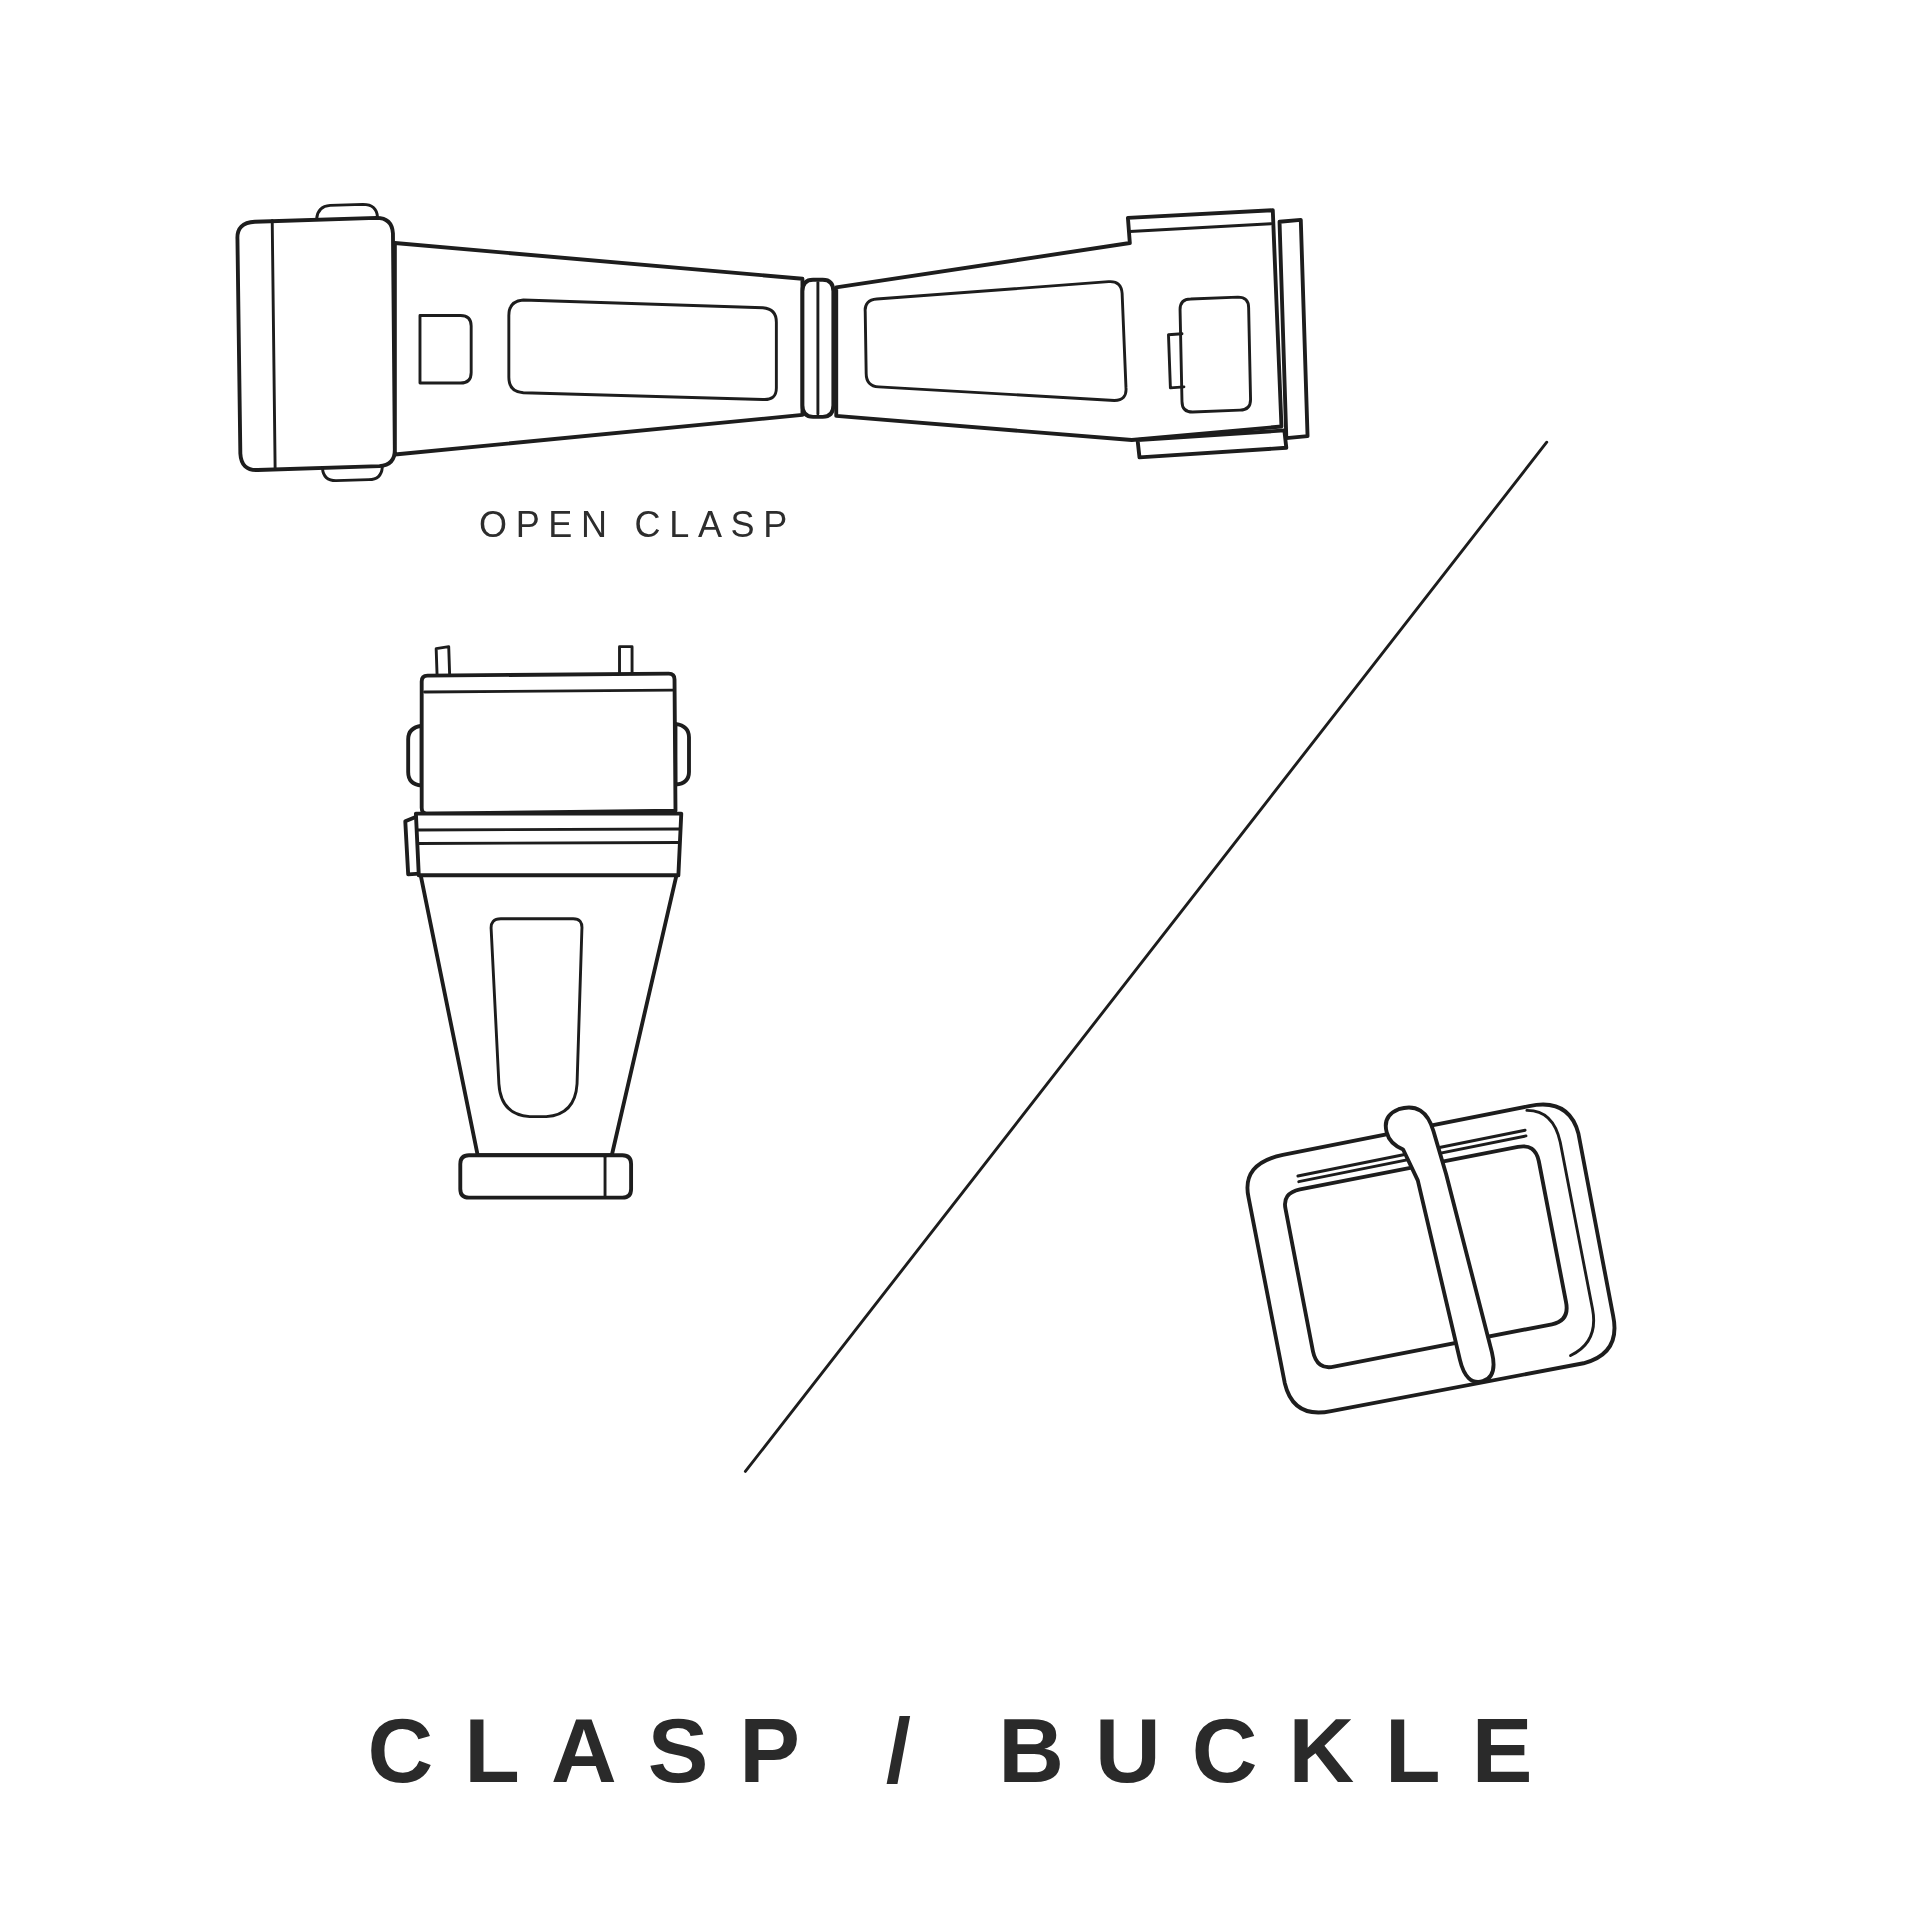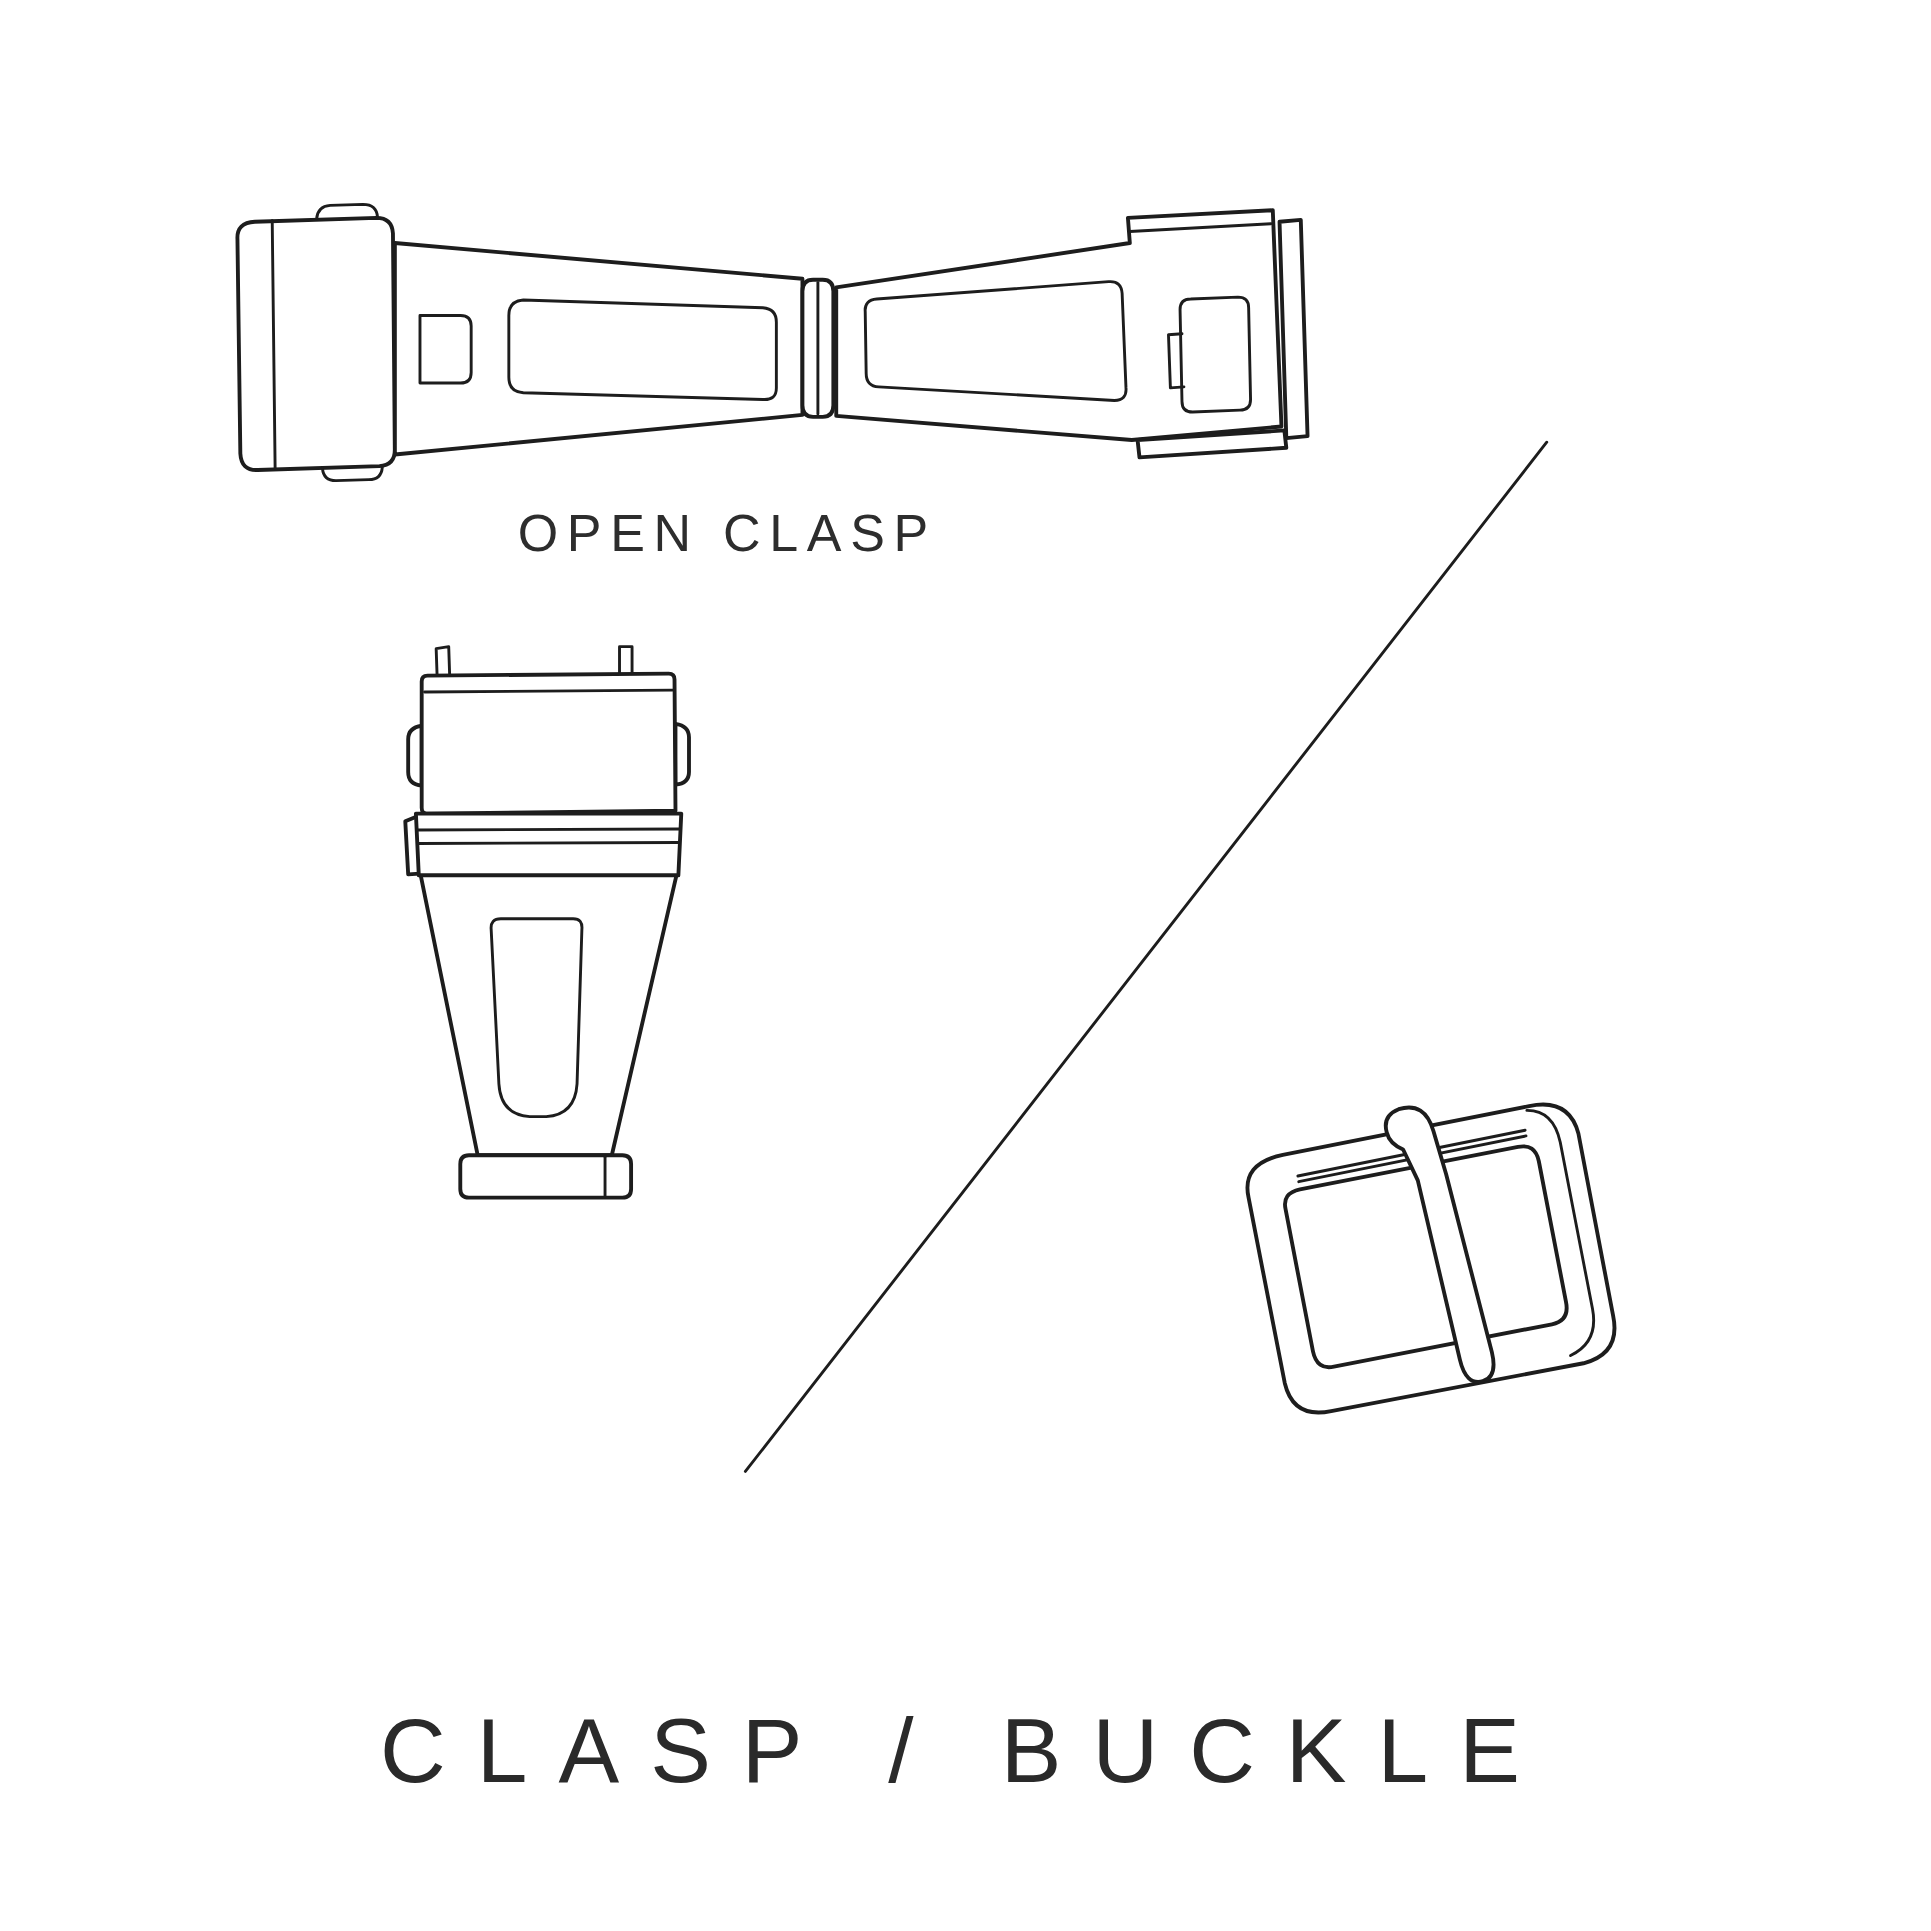--- a/index.html
+++ b/index.html
@@ -14,9 +14,9 @@
   .illo { position: absolute; }
   .caption {
     position: absolute;
-    text-align: right;
+    text-align: center;
     color: #2d2d2d;
-    font-size: 52px;
+    font-size: 36px;
     font-weight: 400;
     letter-spacing: 8.7px;
     line-height: 1.15;

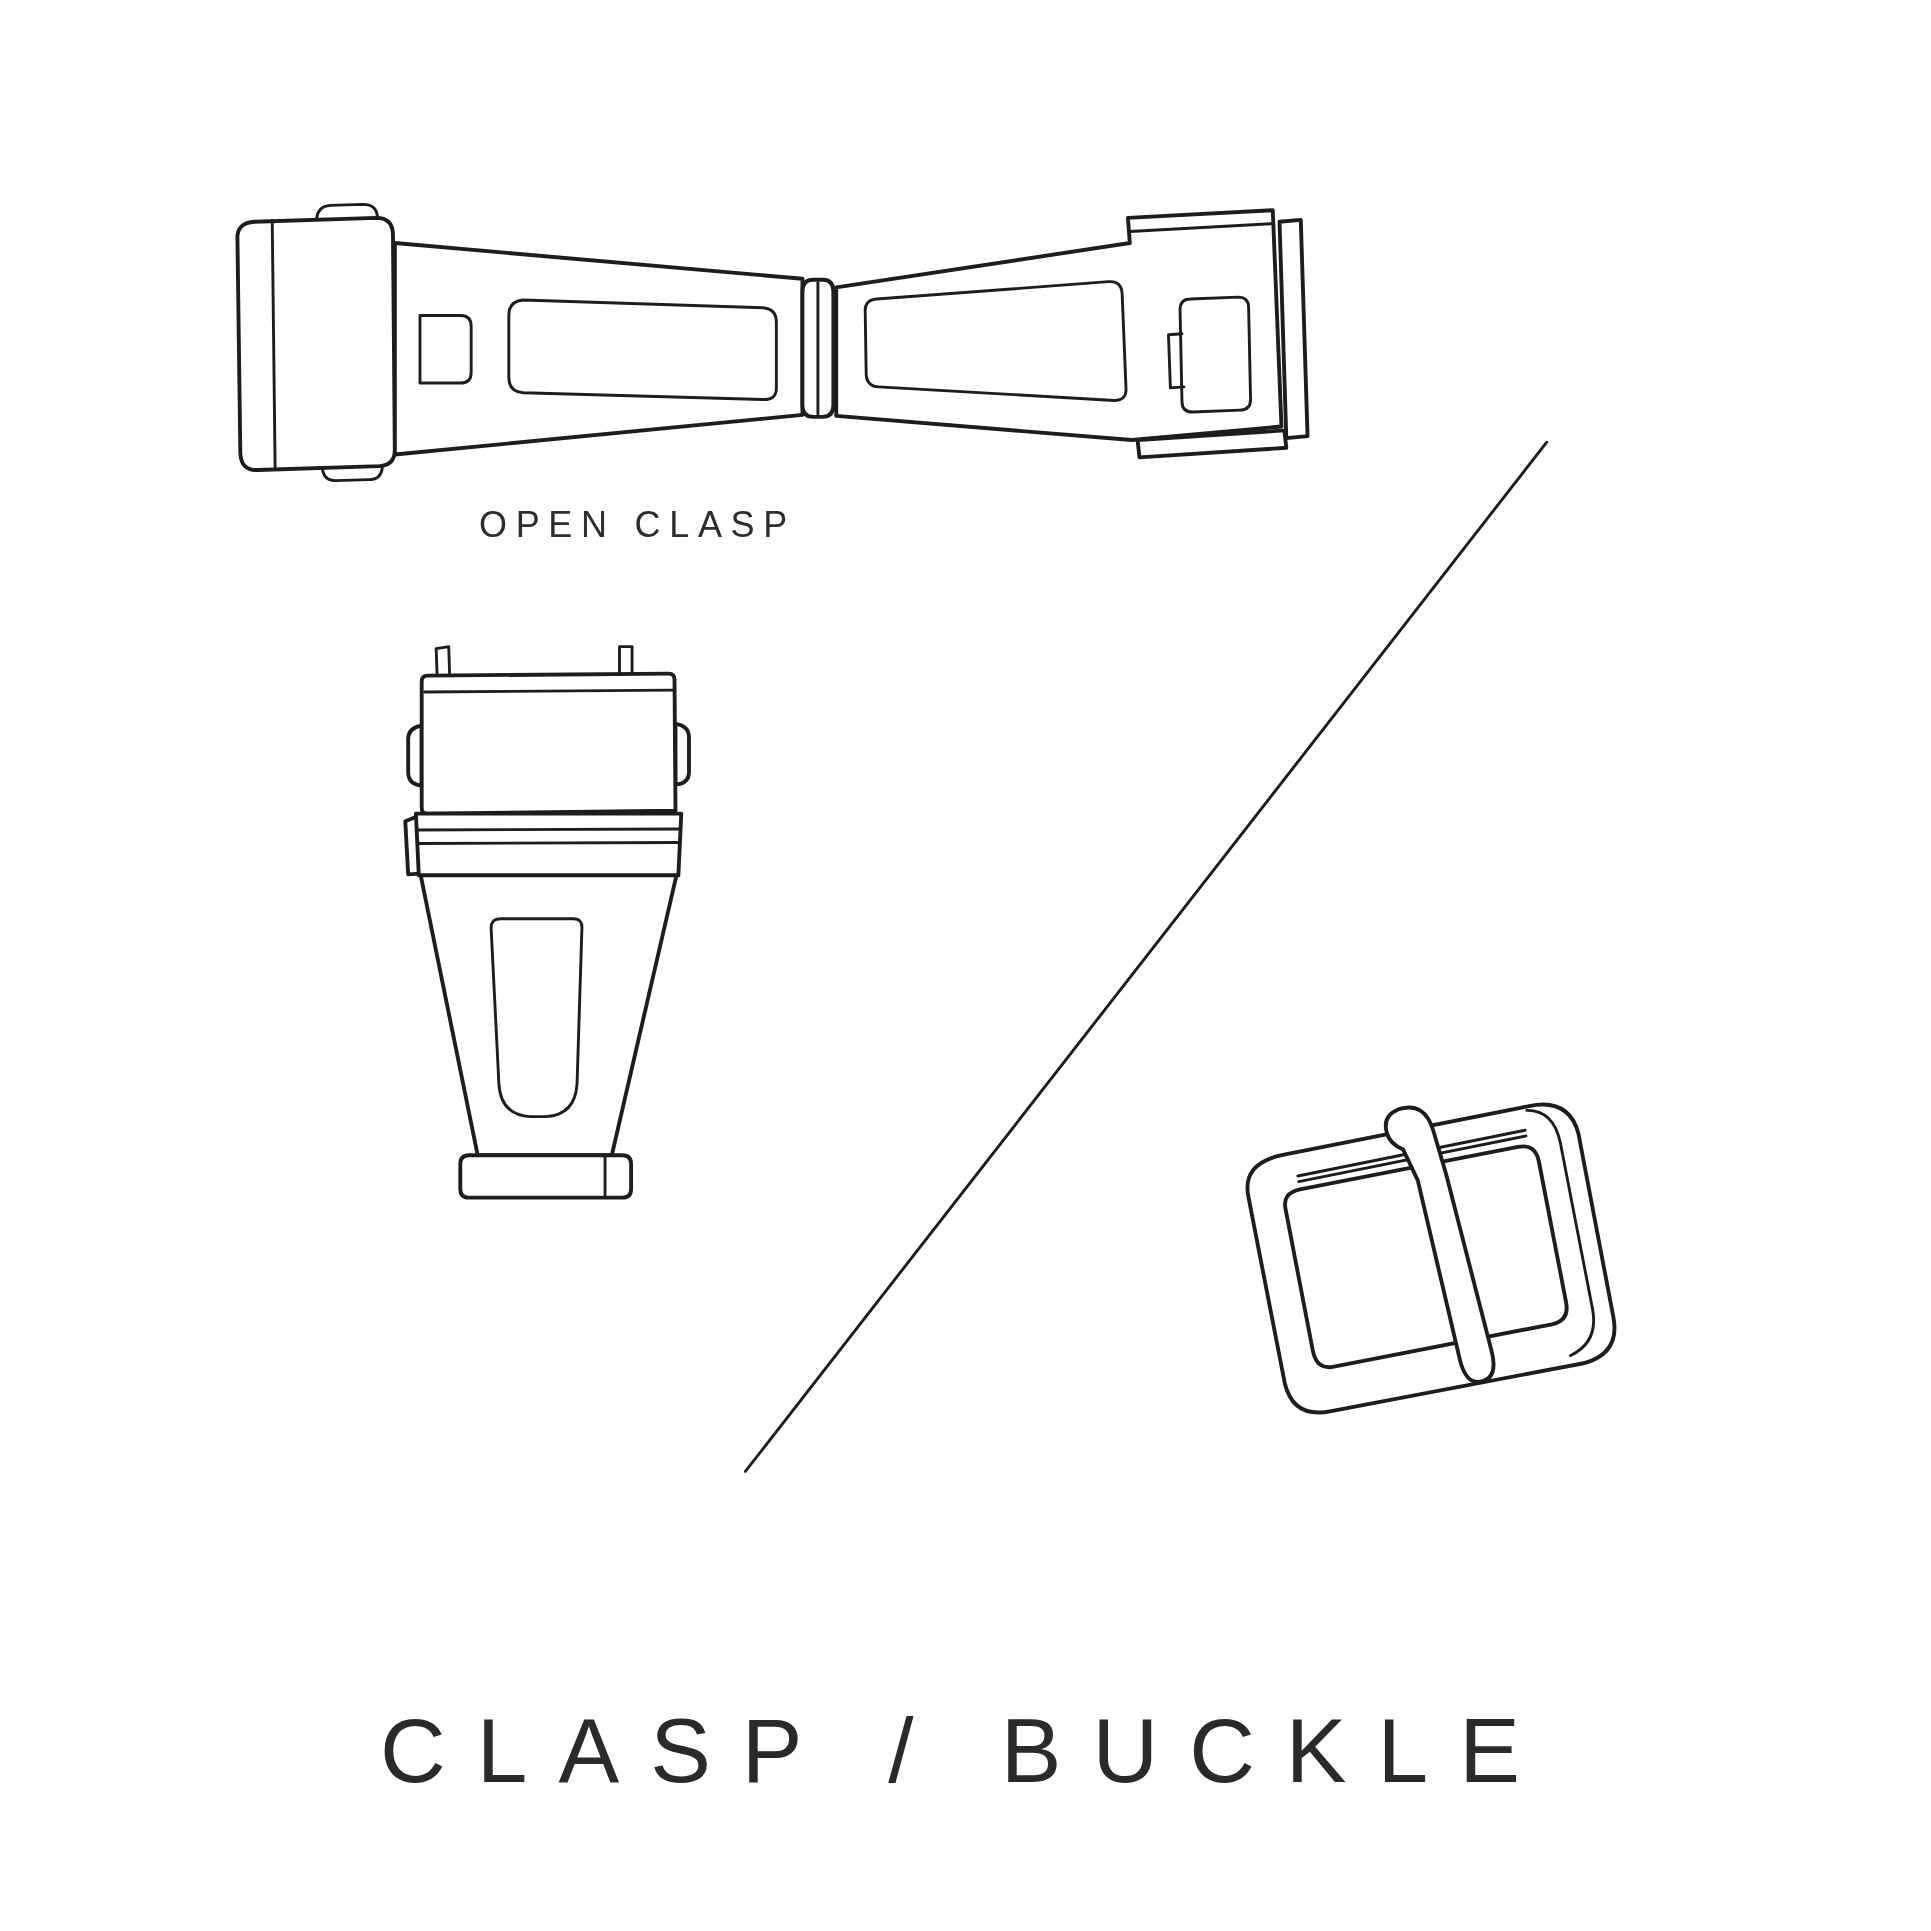--- a/index.html
+++ b/index.html
@@ -30,7 +30,7 @@
     text-align: center;
     color: #2a2a2a;
     font-size: 91px;
-    font-weight: 400;
+    font-weight: 700;
     letter-spacing: 31px;
     line-height: 1.1;
     white-space: nowrap;

